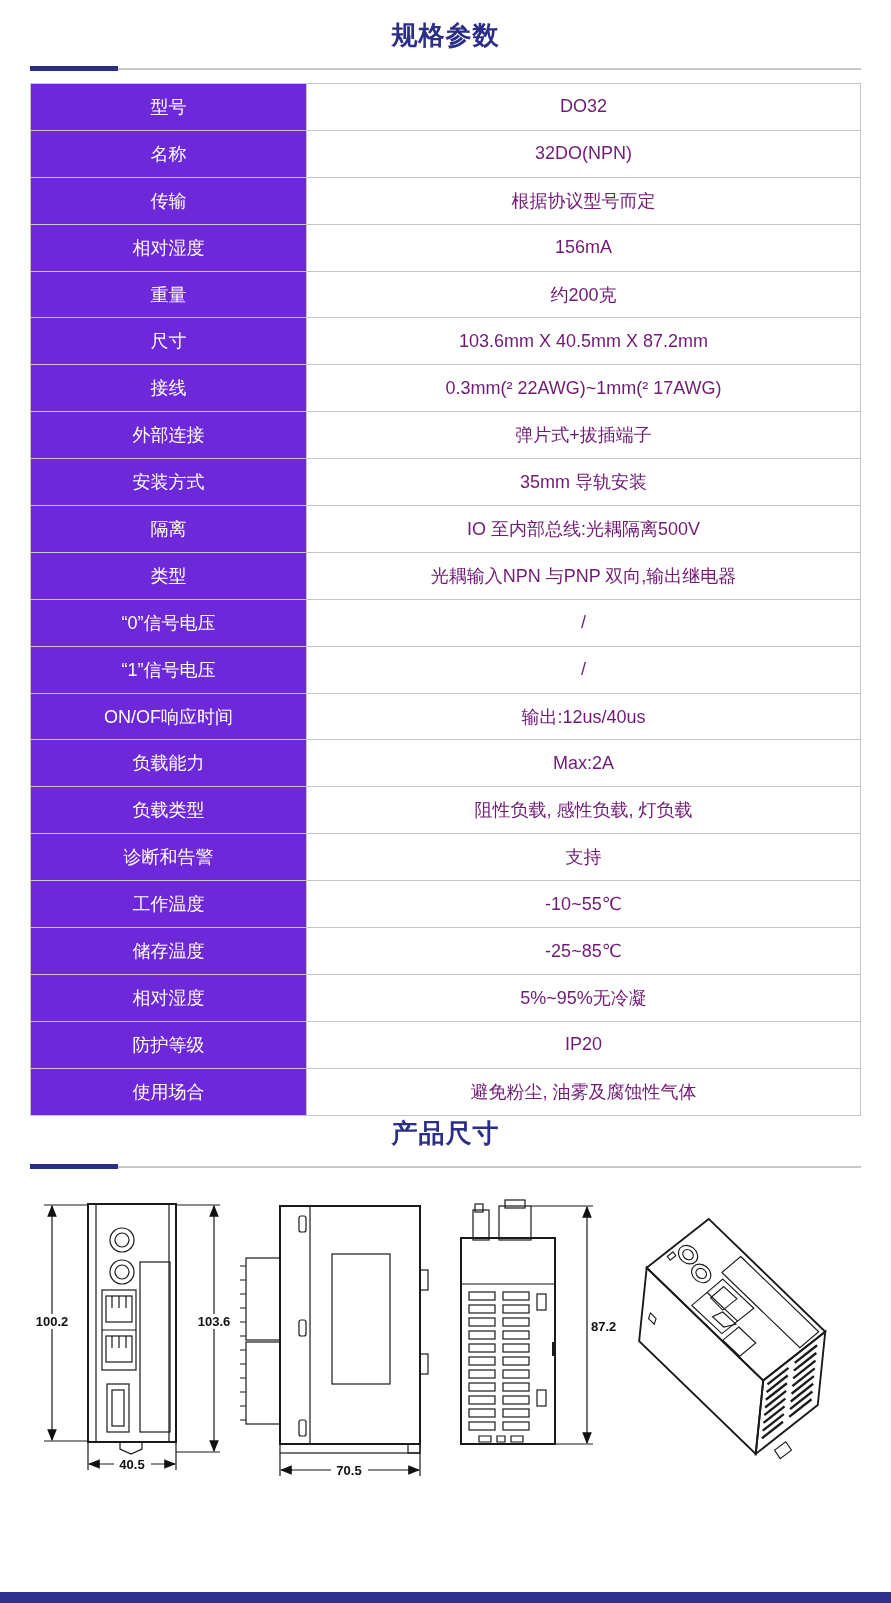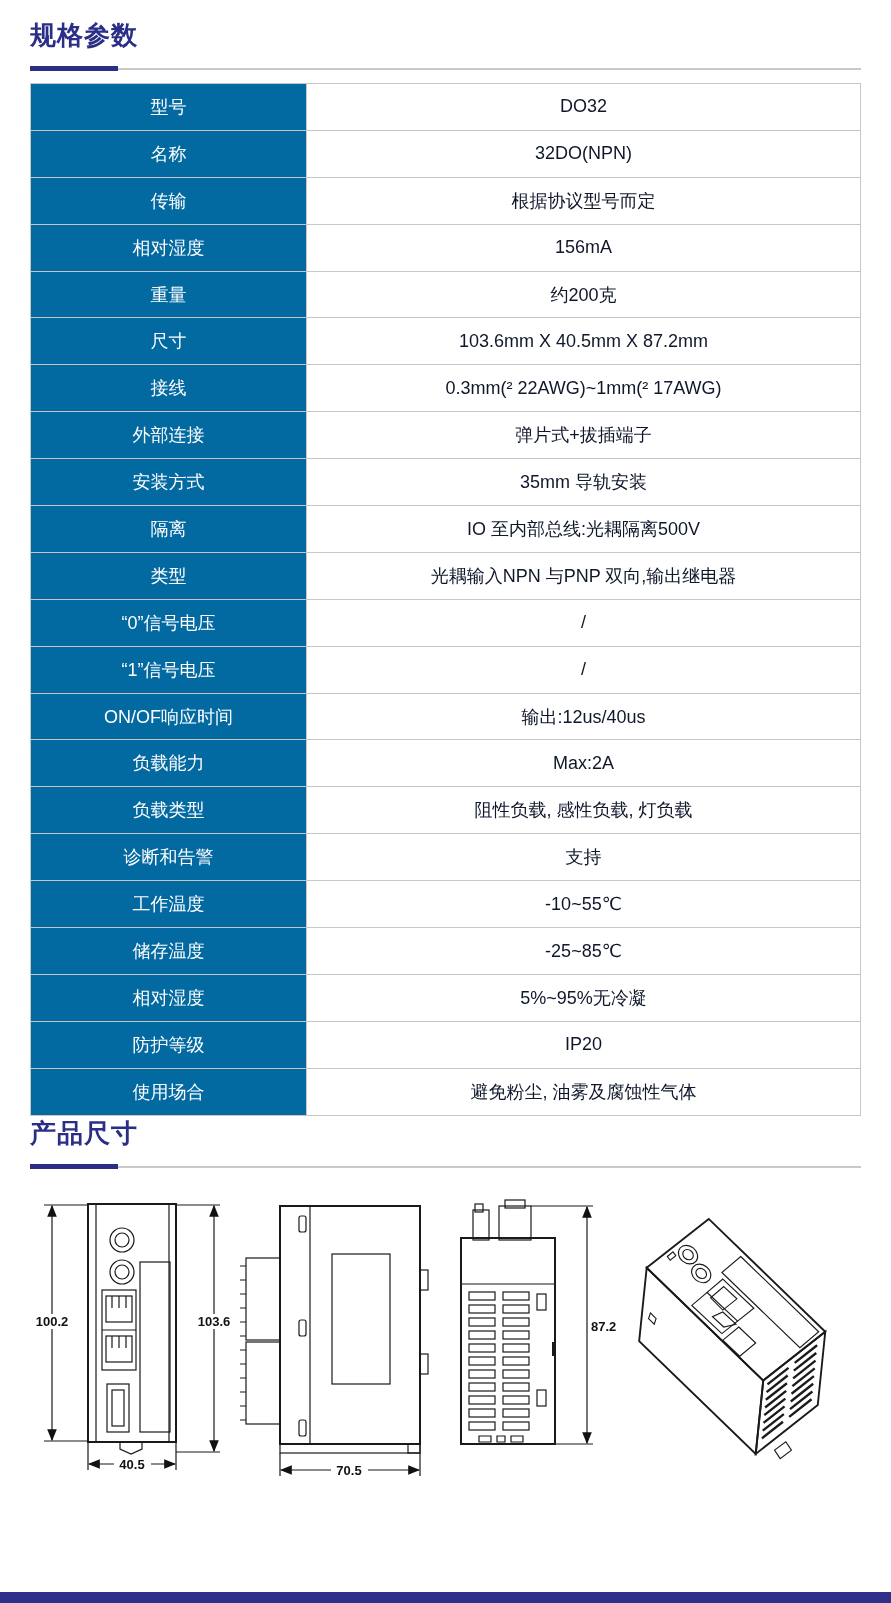--- a/index.html
+++ b/index.html
@@ -22,6 +22,7 @@
     font-weight: bold;
     color: #2B2E86;
     letter-spacing: 1px;
+    text-align: center;
   }
   .rule {
     position: relative;

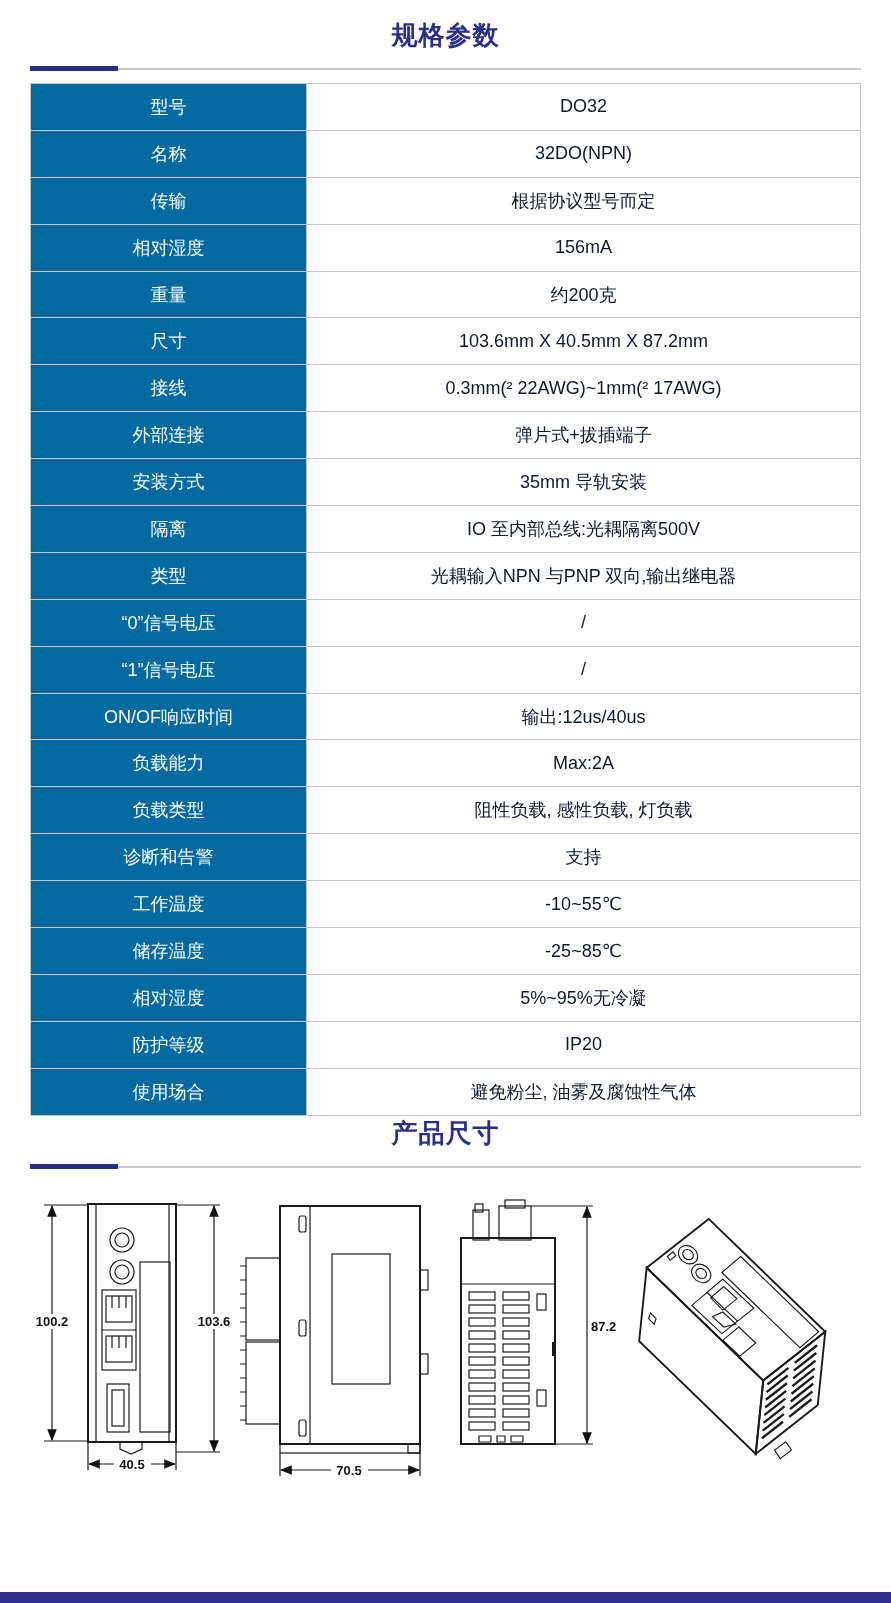--- a/index.html
+++ b/index.html
@@ -54,7 +54,7 @@
   }
   td.spec-label {
     width: 276px;
-    background: #0369a1;
+    background: #6d28d9;
     color: #ffffff;
   }
   td.spec-value {

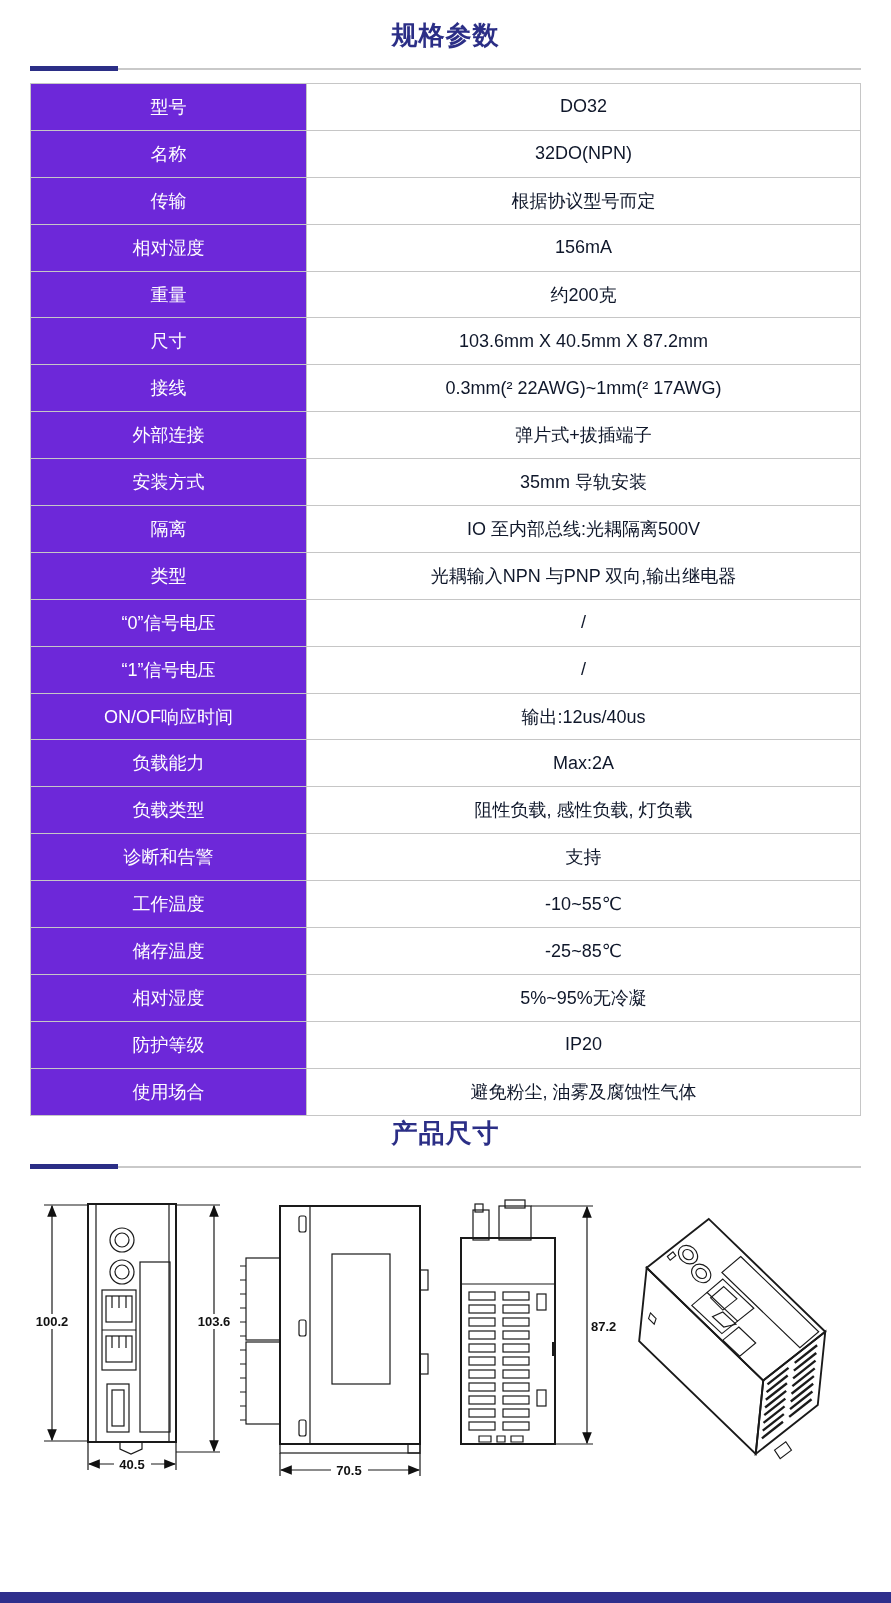--- a/index.html
+++ b/index.html
@@ -59,7 +59,7 @@
   }
   td.spec-value {
     background: #ffffff;
-    color: #0f172a;
+    color: #701a75;
   }
   .sec2 { }
   .drawings {

